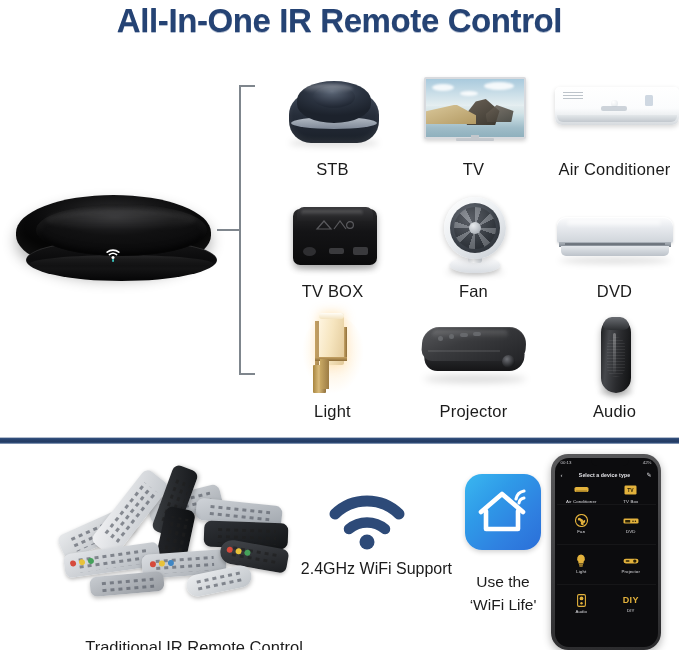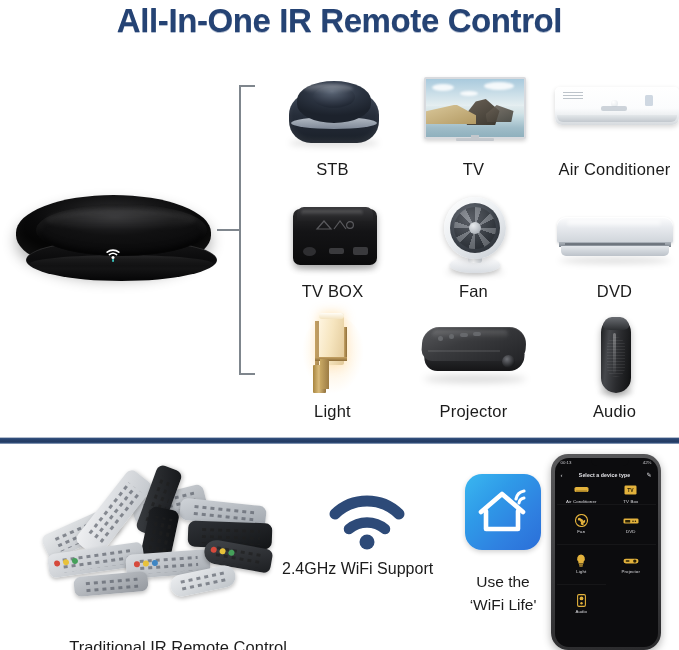--- a/index.html
+++ b/index.html
@@ -259,7 +259,7 @@
   }
 
   
-  .wifi-block { position:absolute; left:282px; top:48px; width:170px; height:110px; text-align:left; }
+  .wifi-block { position:absolute; left:282px; top:48px; width:170px; height:110px; text-align:right; }
   .wifi-icon { width:84px; height:60px; margin:0 auto; }
   .wifi-label { font-size:16px; color:#1b1b1b; margin-top:8px; white-space:nowrap; }
 

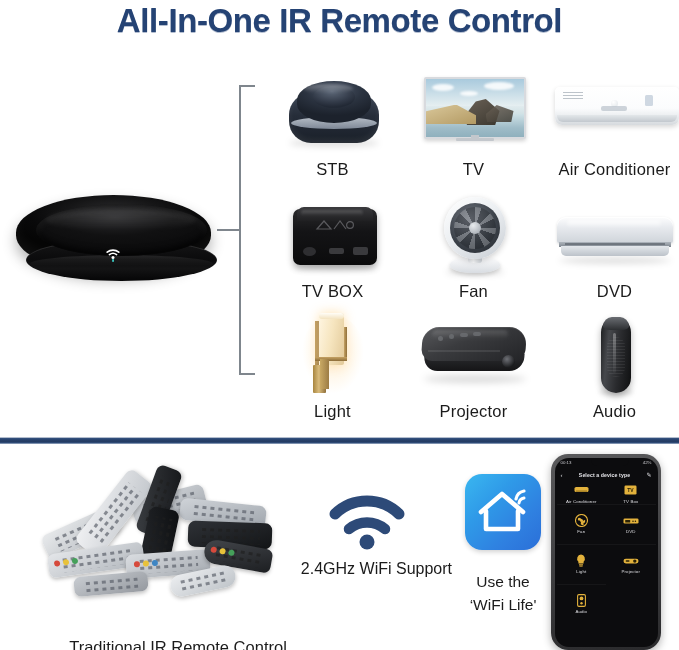--- a/index.html
+++ b/index.html
@@ -665,6 +665,10 @@
             <div class="ph-label">Audio</div>
           </div>
 
+          <div class="ph-cell">
+            <div class="ph-diy">DIY</div>
+            <div class="ph-label">DIY</div>
+          </div>
 
         </div>
       </div>

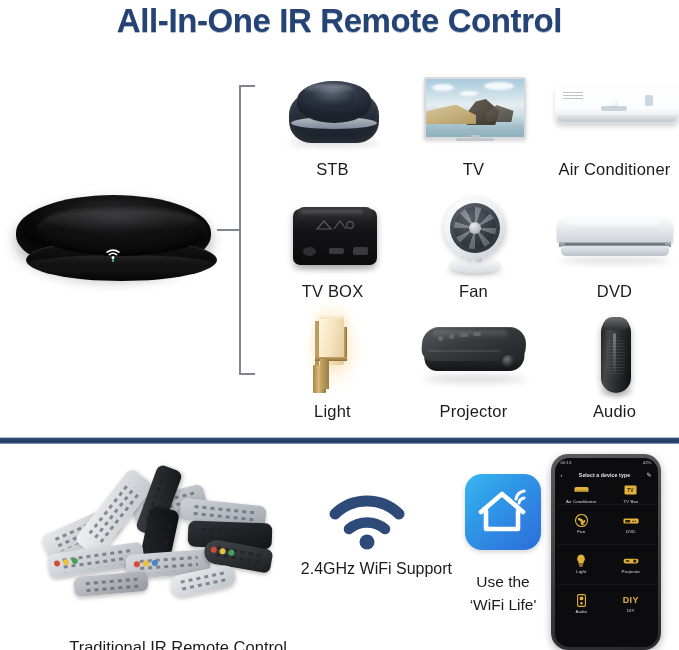--- a/index.html
+++ b/index.html
@@ -246,7 +246,7 @@
   }
 
   
-  .pile { position:absolute; left:28px; top:42px; width:250px; height:115px; }
+  .pile { position:absolute; left:44px; top:42px; width:250px; height:115px; }
   .rem { position:absolute; border-radius:7px; box-shadow:0 2px 4px rgba(0,0,0,.25); }
   .rem .keys { position:absolute; left:14%; top:18%; width:72%; height:66%;
     background-image:radial-gradient(circle, rgba(30,30,30,.75) 36%, transparent 38%);

